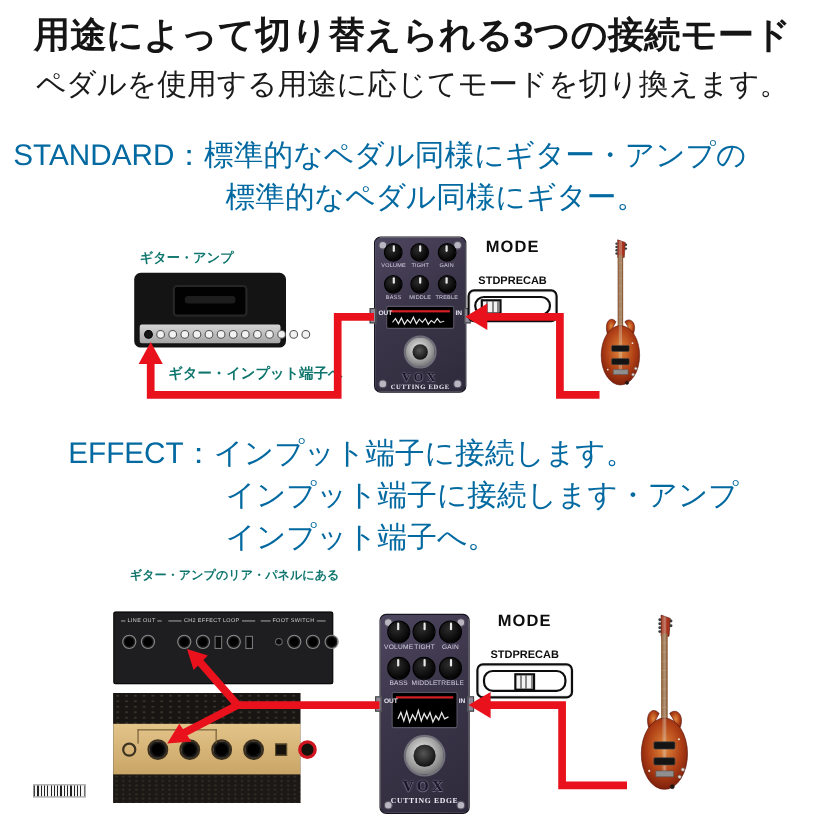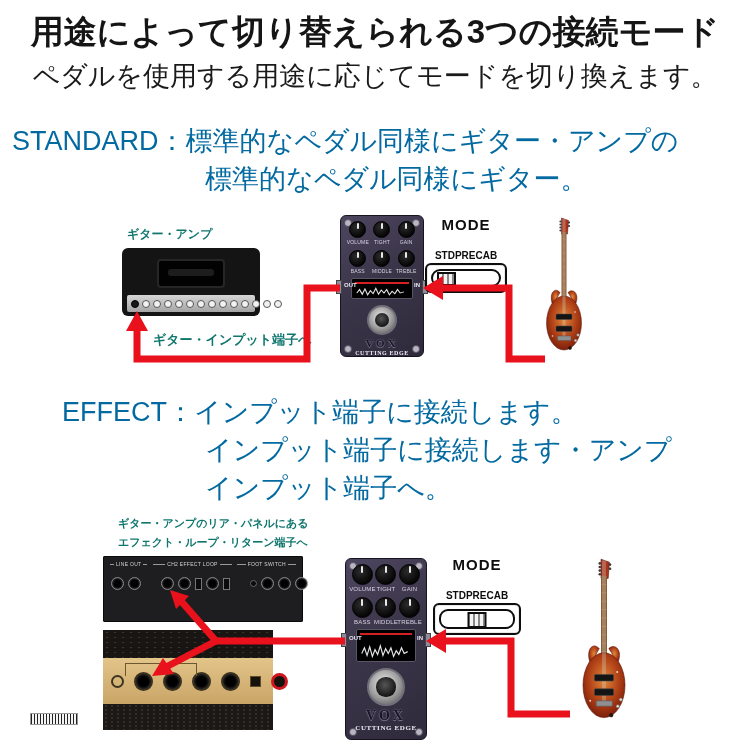--- a/index.html
+++ b/index.html
@@ -286,7 +286,6 @@
 
 <div class="abs minilabel rear-label">
   <div>ギター・アンプのリア・パネルにある</div>
-  <div>エフェクト・ループ・リターン端子へ</div>
 </div>
 
 <div class="abs rearpanel">

